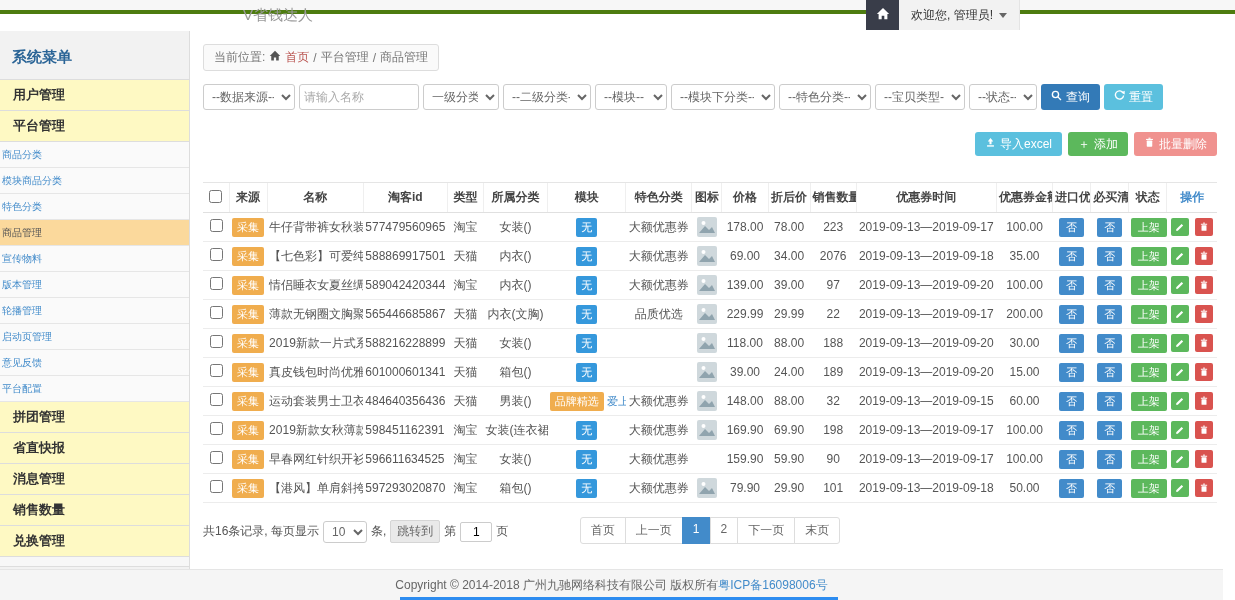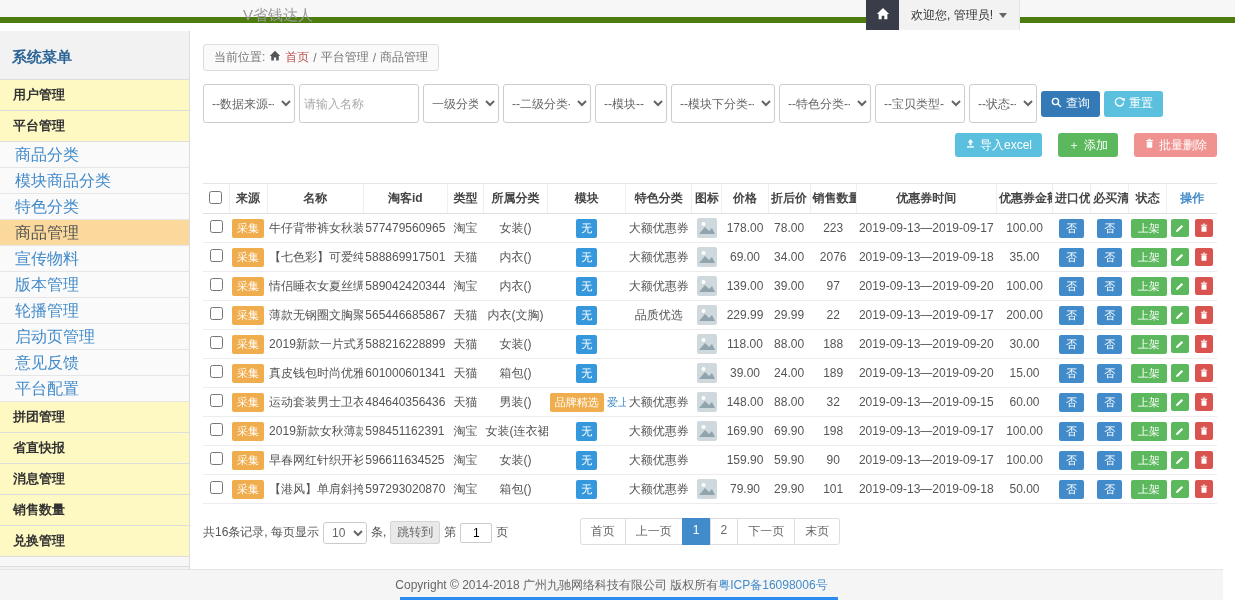--- a/index.html
+++ b/index.html
@@ -10,8 +10,8 @@
     font-size:12px; color:#555;
   }
   
-  .topbar { position:absolute; top:0; left:0; right:0; height:23px;
-    background:#f7f7f7; border-bottom:6px solid #4d7c0f;padding-left:28px; }
+  .topbar { position:absolute; top:0; left:0; right:0; height:14px;
+    background:#f7f7f7; border-bottom:4px solid #4d7c0f;padding-left:28px; }
   .topbar-title { position:absolute; left:243px; top:0; line-height:30px;
     font-size:15px; color:#9a9a9a; }
   .topbar-right { position:absolute; left:866px; top:0; height:30px; display:flex; align-items:stretch; }

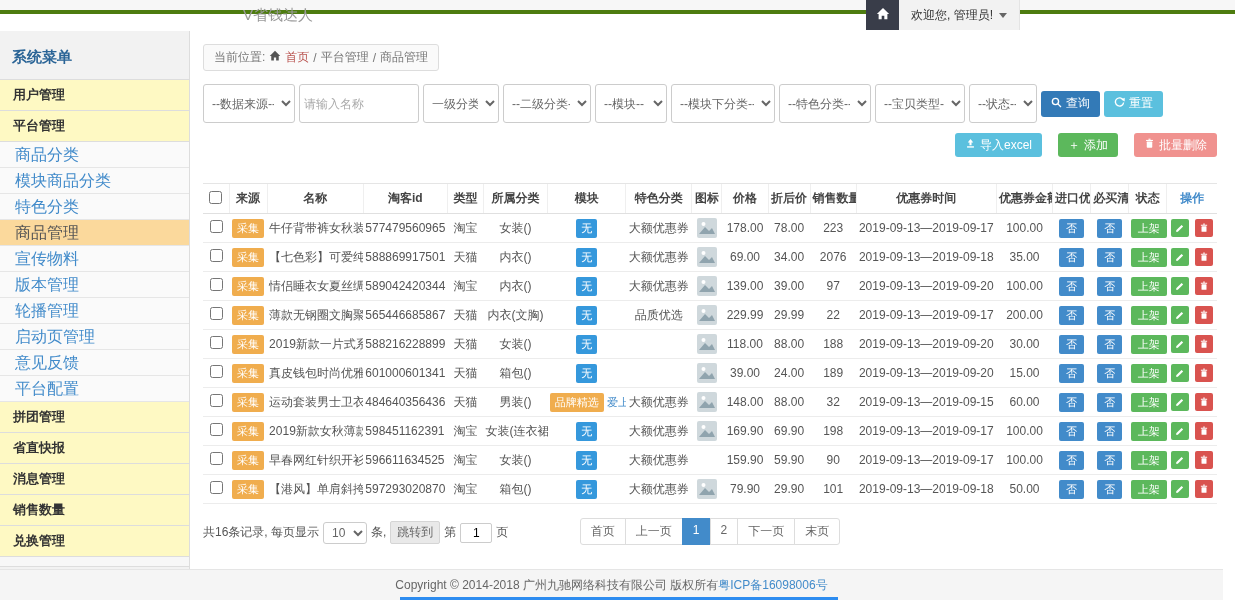--- a/index.html
+++ b/index.html
@@ -42,7 +42,7 @@
   .crumb-home { color:#b9534f; cursor:pointer; }
   
   .filterbar { display:flex; align-items:center; gap:4px; margin-top:13px; }
-  select, .text-input { height:39px; border:1px solid #ccc; border-radius:3px;
+  select, .text-input { height:26px; border:1px solid #ccc; border-radius:3px;
     background:#fff; color:#666; font-size:12px; font-family:inherit; padding:0 4px; }
   .text-input::placeholder { color:#aaa; }
   .btn { height:26px; border:none; border-radius:3px; color:#fff; font-size:12px;

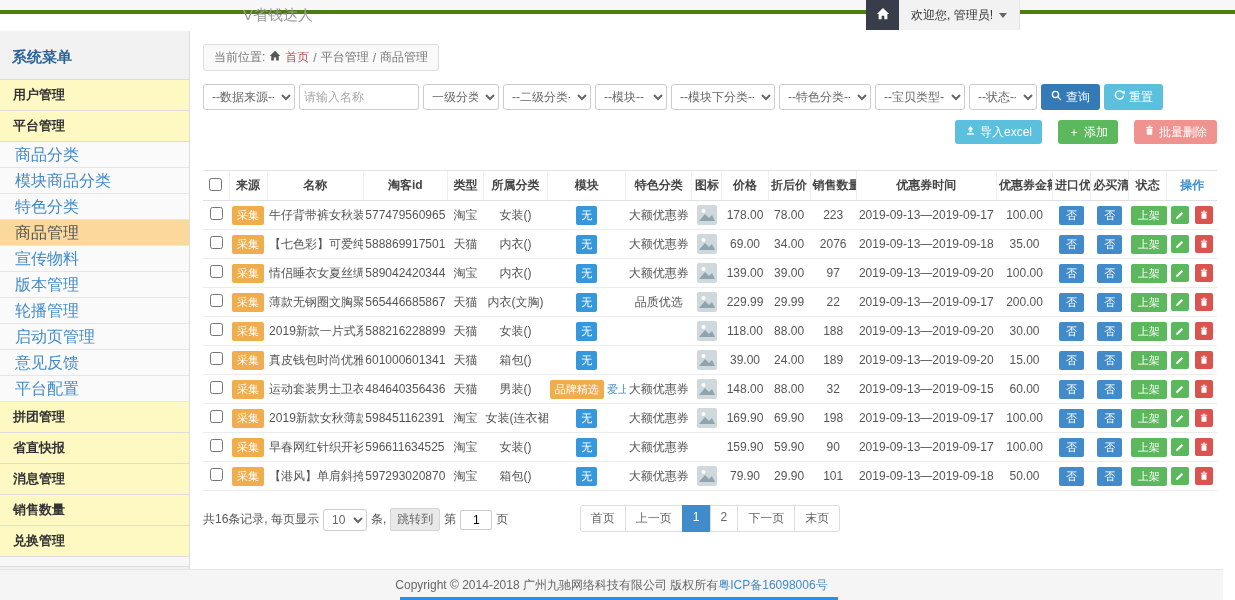--- a/index.html
+++ b/index.html
@@ -53,7 +53,7 @@
   .btn-success { background:#5cb85c; }
   .btn-pink { background:#f0928f; }
   
-  .actionbar { display:flex; justify-content:flex-end; gap:16px; margin-top:10px; }
+  .actionbar { display:flex; justify-content:flex-end; gap:6px; margin-top:22px; }
   .actionbar .btn { height:24px; }
   
   table { width:1014px; margin-top:26px; border-collapse:collapse; table-layout:fixed; }

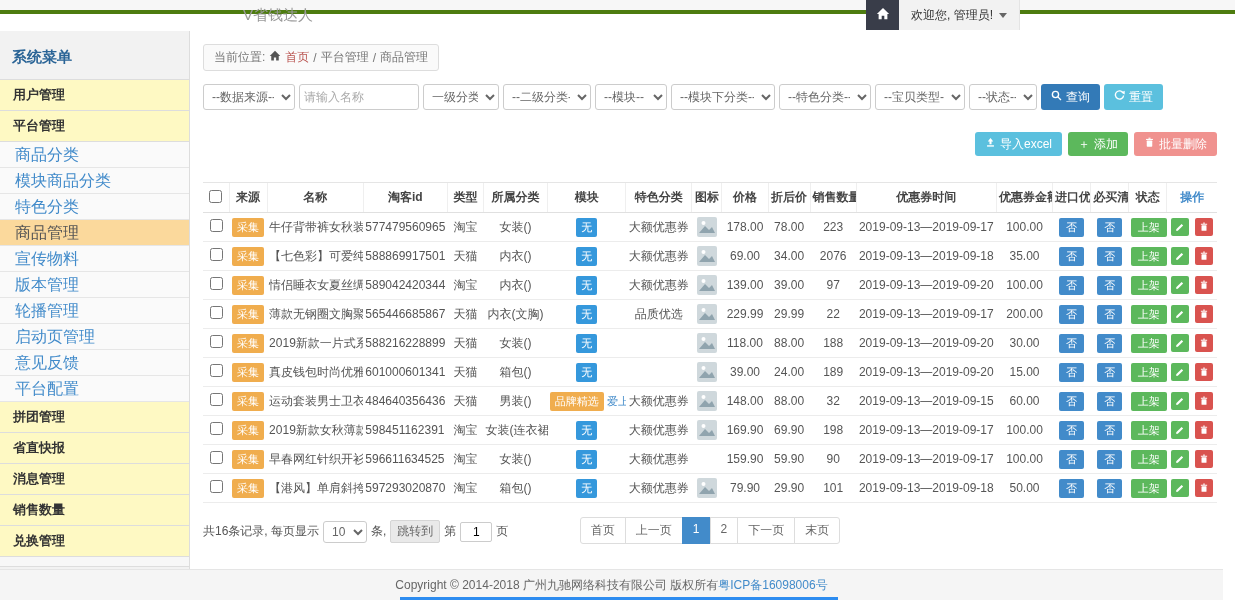--- a/index.html
+++ b/index.html
@@ -29,8 +29,8 @@
   .menu { border-top:1px solid #ddd; }
   .menu-group { height:31px; line-height:30px; padding-left:13px; background:#fef9c3;
     border-bottom:1px solid #ddd; font-size:13px; font-weight:bold; color:#333; cursor:pointer; }
-  .menu-sub { height:26px; line-height:25px; padding-left:15px; background:#fafafa;
-    border-bottom:1px solid #e6e6e6; color:#428bca; font-size:16px; cursor:pointer; }
+  .menu-sub { height:26px; line-height:25px; padding-left:2px; background:#fafafa;
+    border-bottom:1px solid #e6e6e6; color:#428bca; font-size:10px; cursor:pointer; }
   .menu-sub.active { background:#fbd99c; color:#555; }
   .menu-clipped { height:10px; background:#f7f7f7; border-bottom:1px solid #ddd; }
   

